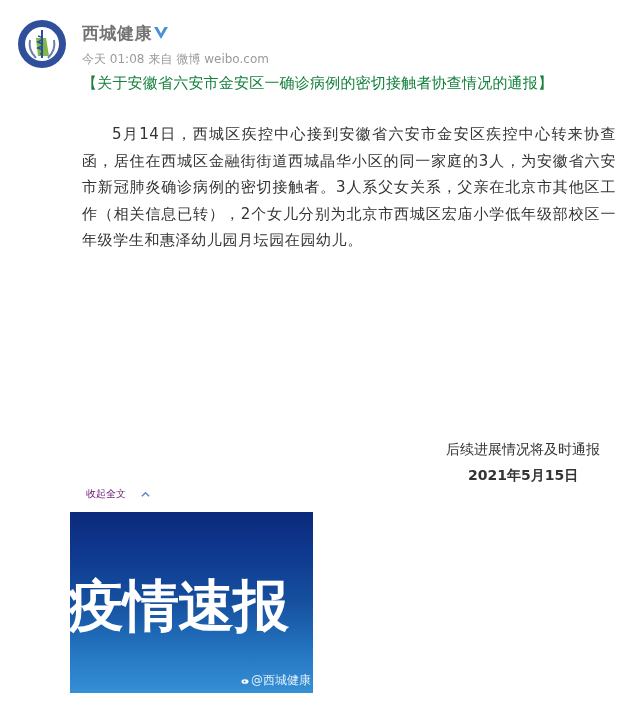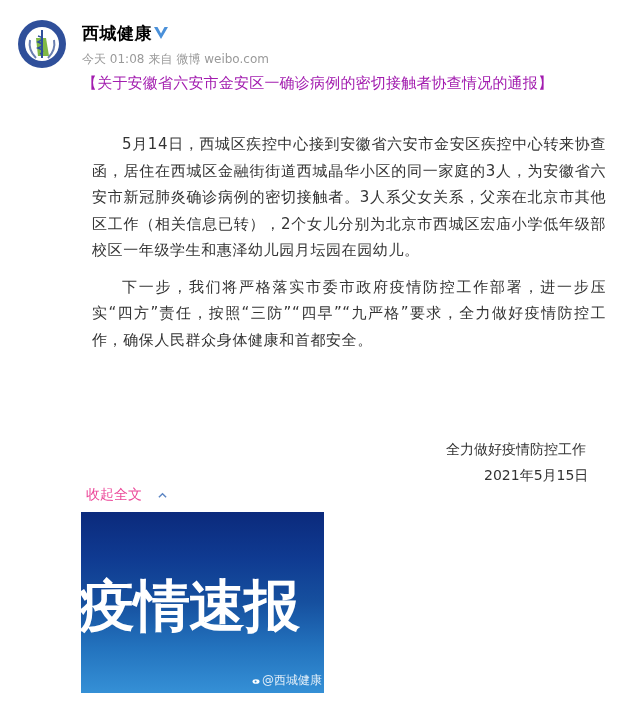--- a/index.html
+++ b/index.html
@@ -31,7 +31,7 @@
       top: 22px;
       font-size: 17px;
       font-weight: bold;
-      color: #000000;
+      color: #737373;
       line-height: 22px;
       letter-spacing: 0.5px;
     }

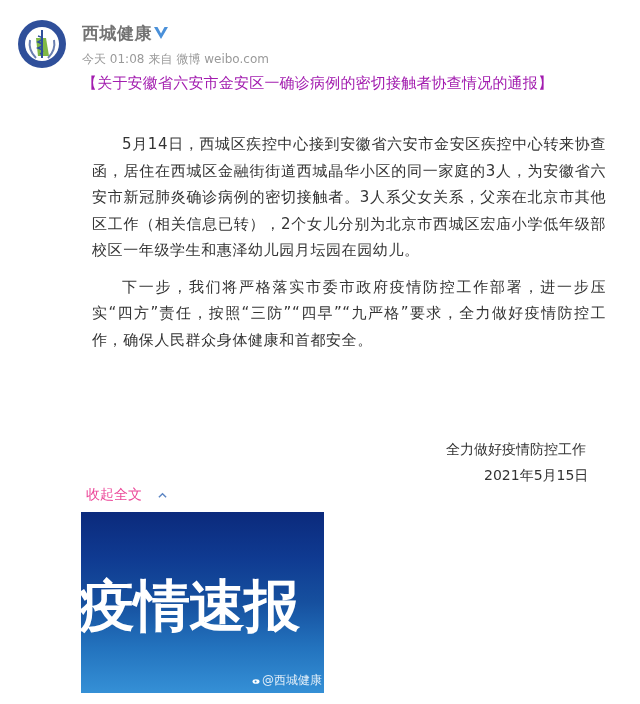--- a/index.html
+++ b/index.html
@@ -57,7 +57,7 @@
       left: 82px;
       top: 72px;
       font-size: 15px;
-      color: #a21caf;
+      color: #15803d;
       line-height: 22px;
       white-space: nowrap;
       letter-spacing: 0.2px;

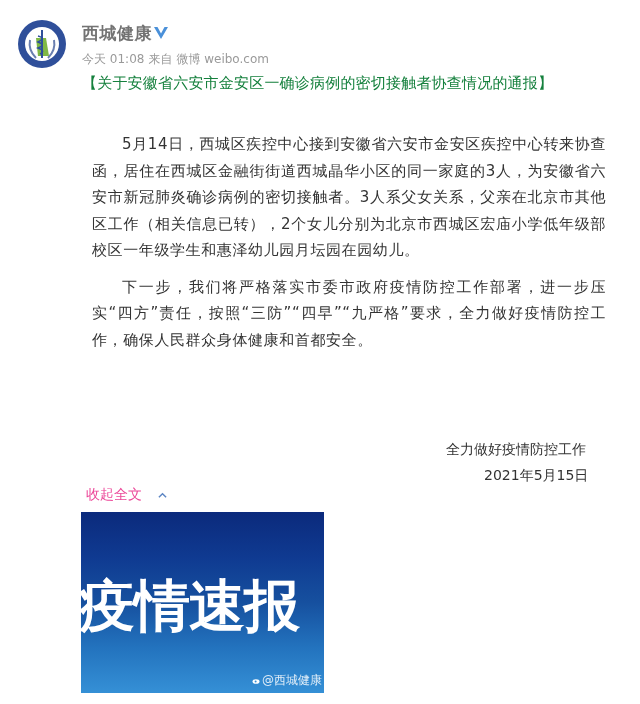--- a/index.html
+++ b/index.html
@@ -73,7 +73,7 @@
       letter-spacing: 0.6px;
     }
     .body-text p {
-      margin: 10px;
+      margin: 0;
       text-indent: 2em;
       text-align: justify;
     }

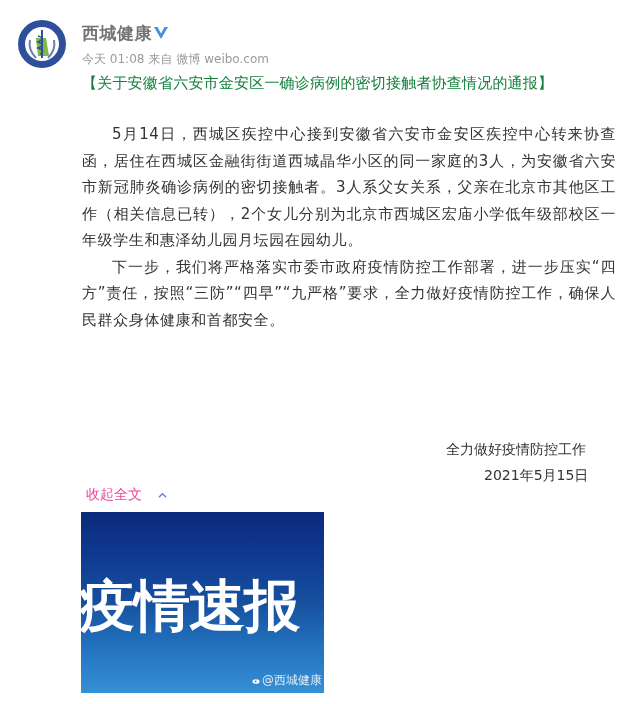--- a/index.html
+++ b/index.html
@@ -173,7 +173,6 @@
 
 <div class="body-text">
   <p>5月14日，西城区疾控中心接到安徽省六安市金安区疾控中心转来协查函，居住在西城区金融街街道西城晶华小区的同一家庭的3人，为安徽省六安市新冠肺炎确诊病例的密切接触者。3人系父女关系，父亲在北京市其他区工作（相关信息已转），2个女儿分别为北京市西城区宏庙小学低年级部校区一年级学生和惠泽幼儿园月坛园在园幼儿。</p>
-  <p>下一步，我们将严格落实市委市政府疫情防控工作部署，进一步压实“四方”责任，按照“三防”“四早”“九严格”要求，全力做好疫情防控工作，确保人民群众身体健康和首都安全。</p>
 </div>
 
 <div class="signature">

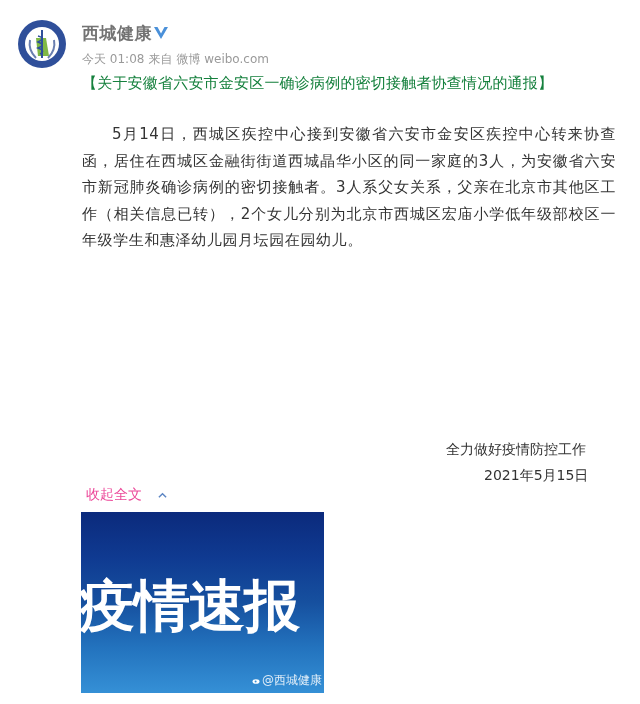--- a/index.html
+++ b/index.html
@@ -176,7 +176,7 @@
 </div>
 
 <div class="signature">
-  <div class="sig-org">全力做好疫情防控工作</div>
+  <div class="sig-org">后续进展情况将及时通报</div>
   <div class="sig-date">2021年5月15日</div>
 </div>
 

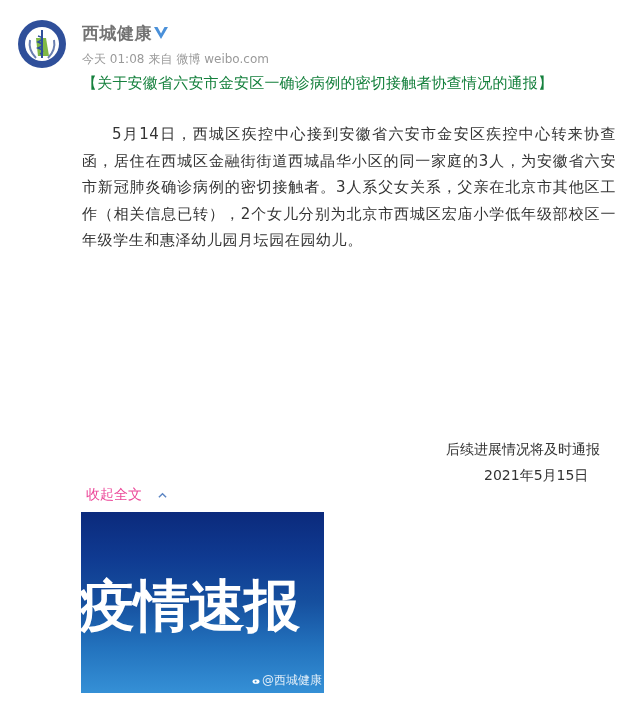--- a/index.html
+++ b/index.html
@@ -87,7 +87,7 @@
       color: #333333;
     }
     .sig-org { position: absolute; left: 26px; top: 0; white-space: nowrap; }
-    .sig-date { position: absolute; left: 64px; top: 26px; white-space: nowrap; }
+    .sig-date { position: absolute; left: 48px; top: 26px; white-space: nowrap; font-weight: bold; }
     .collapse-link {
       position: absolute;
       left: 86px;

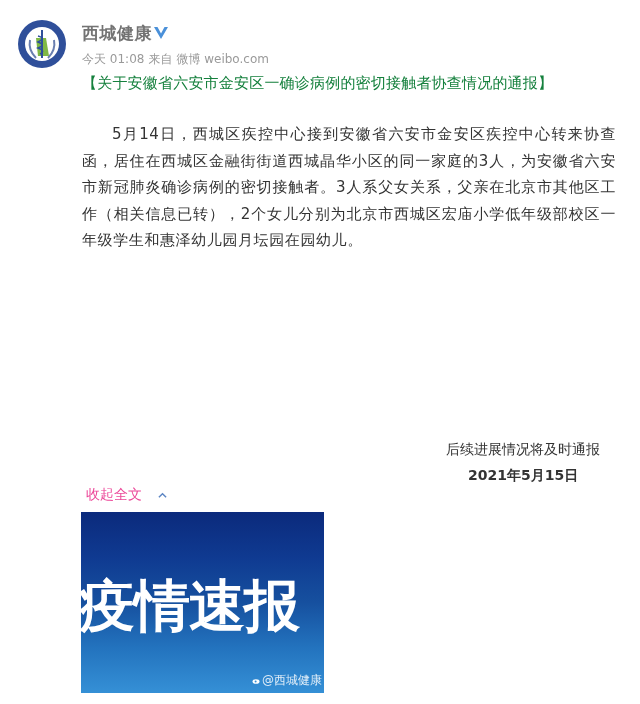--- a/index.html
+++ b/index.html
@@ -92,11 +92,12 @@
       position: absolute;
       left: 86px;
       top: 484px;
-      font-size: 14px;
+      font-size: 10px;
       line-height: 20px;
-      color: #ec4899;
+      color: #701a75;
       cursor: pointer;
       white-space: nowrap;
+      font-family: Liberation Serif, serif;
     }
     .collapse-link .chev {
       display: inline-block;

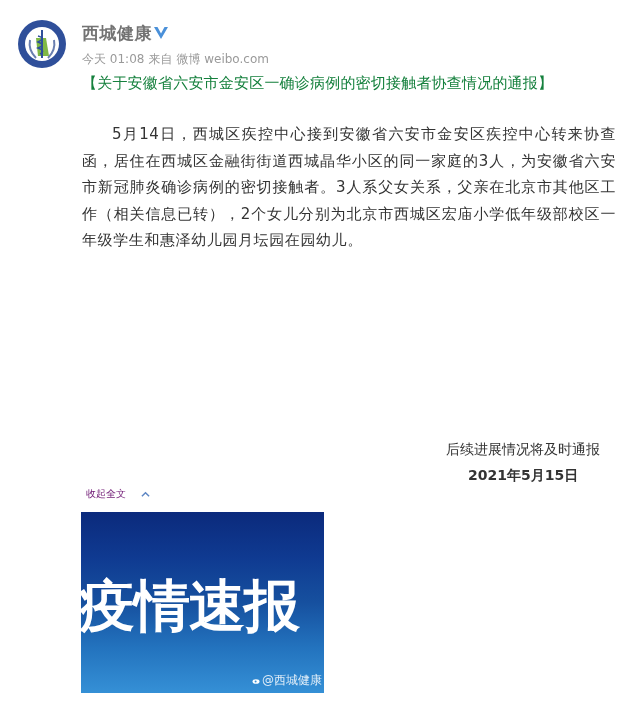--- a/index.html
+++ b/index.html
@@ -108,7 +108,7 @@
     }
     .media {
       position: absolute;
-      left: 81px;
+      left: 70px;
       top: 512px;
       width: 243px;
       height: 181px;

